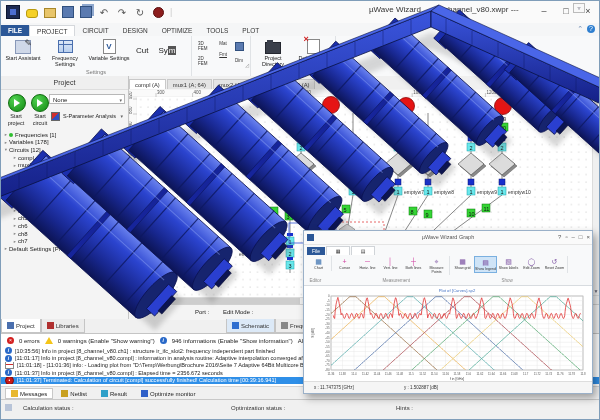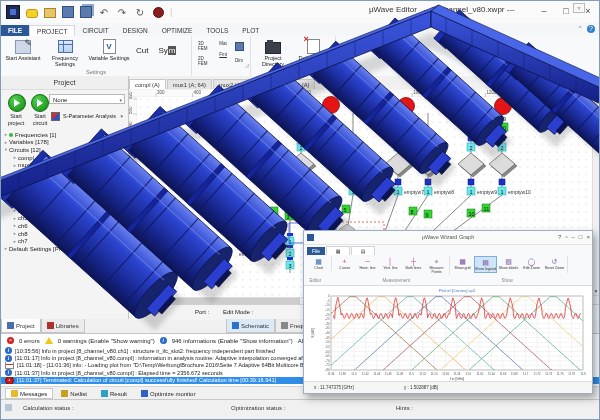--- a/index.html
+++ b/index.html
@@ -149,7 +149,7 @@
       <span style="color:#ccc;font-size:9px">|</span>
     </div>
     <span id="title-text">
-      <span>µWave Editor</span>&nbsp;&nbsp;&nbsp;<span>--  8_channel_v80.xwpr  ---</span>
+      <span>µWave Wizard</span>&nbsp;&nbsp;&nbsp;<span>--  8_channel_v80.xwpr  ---</span>
     </span>
     <div id="win-buttons">
       <span class="winbtn">–</span>

